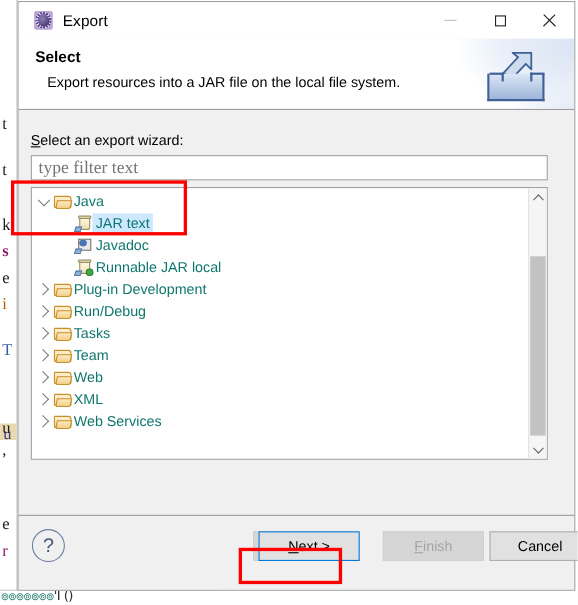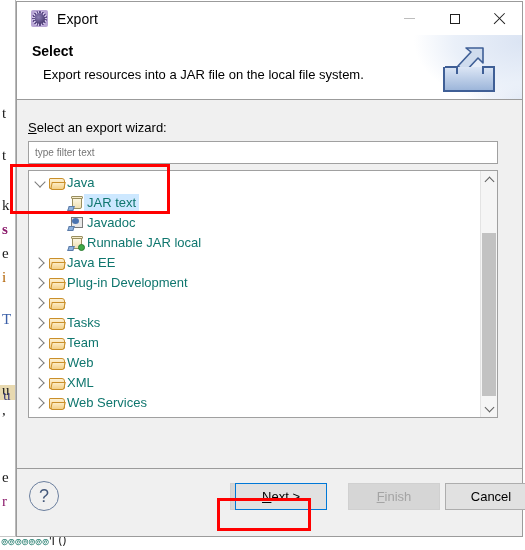--- a/index.html
+++ b/index.html
@@ -119,7 +119,7 @@
   #filter-box{
     position:absolute;left:11px;top:41px;width:470px;height:23px;
     box-sizing:border-box;border:1px solid #a0a0a0;background:#ffffff;
-    font-family:Liberation Sans, sans-serif;font-size:10px;color:#7a7a7a;
+    font-family:Liberation Serif, serif;font-size:16px;color:#7a7a7a;
     padding:0 0 0 6px;line-height:21px;outline:none;
   }
   #tree-box{

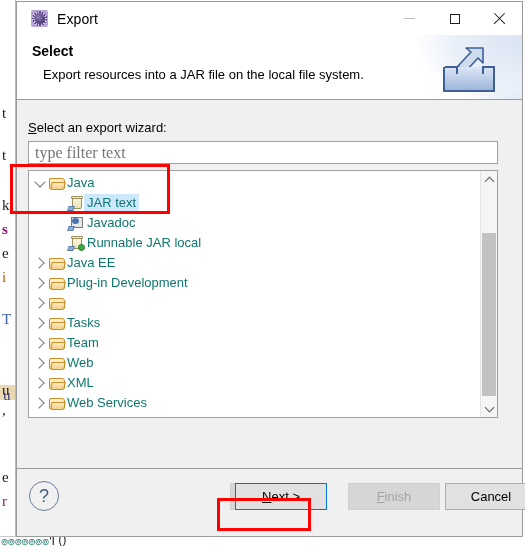--- a/index.html
+++ b/index.html
@@ -370,18 +370,6 @@
                 <span class="front"></span>
               </span>
             </span>
-            <span class="lbl">Java EE</span>
-          </div>
-          <div class="tree-row indent-1">
-            <span class="tw">
-              <span class="chev collapsed"></span>
-            </span>
-            <span class="ficon">
-              <span class="folder">
-                <span class="back"></span>
-                <span class="front"></span>
-              </span>
-            </span>
             <span class="lbl">Plug-in Development</span>
           </div>
           <div class="tree-row indent-1">

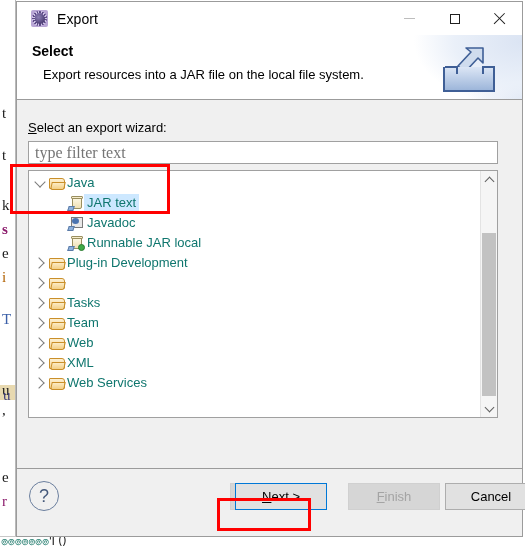--- a/index.html
+++ b/index.html
@@ -382,6 +382,7 @@
                 <span class="front"></span>
               </span>
             </span>
+            <span class="lbl">Run/Debug</span>
           </div>
           <div class="tree-row indent-1">
             <span class="tw">

